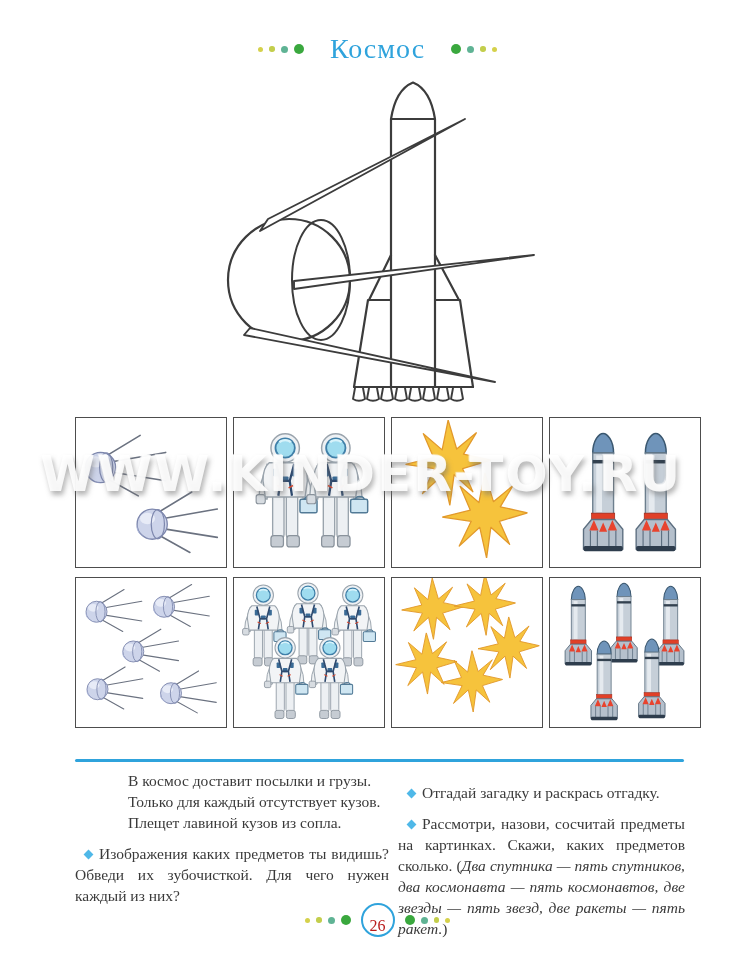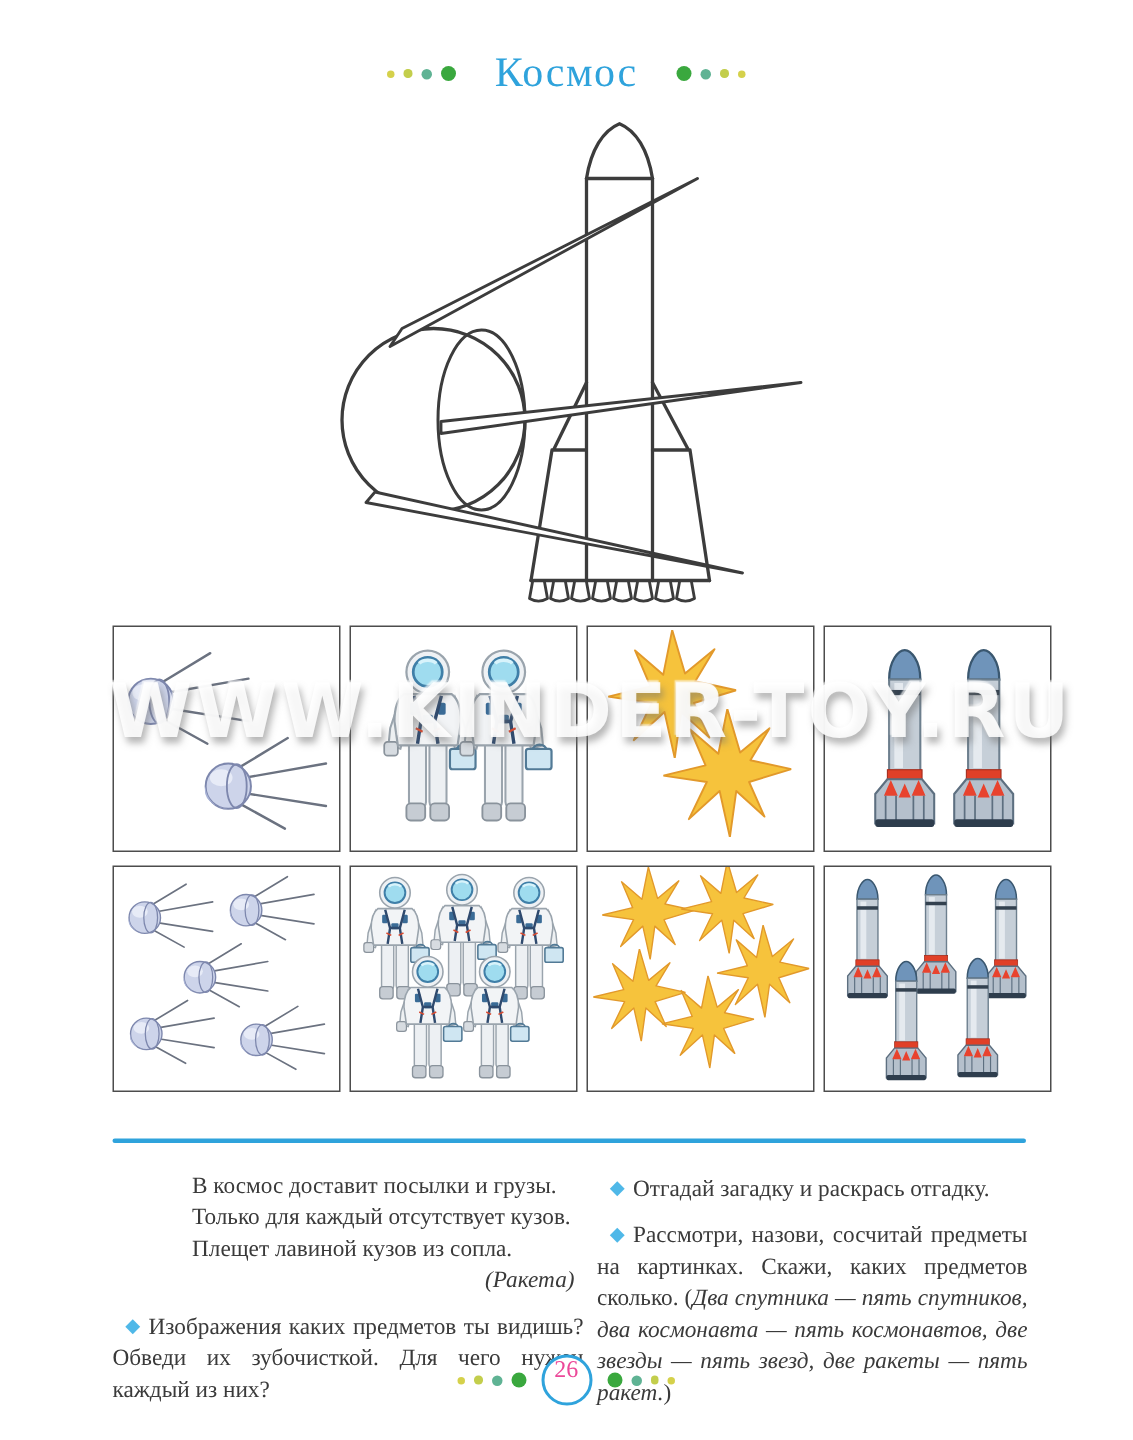--- a/index.html
+++ b/index.html
@@ -32,7 +32,7 @@
   
   .watermark{
     position:absolute;left:40px;top:445px;width:675px;z-index:2;
-    text-align:right;font-family:"DejaVu Sans", sans-serif;font-weight:bold;
+    text-align:left;font-family:"DejaVu Sans", sans-serif;font-weight:bold;
     font-size:50px;letter-spacing:2px;color:rgba(255,255,255,0.88);
     text-shadow:2px 4px 5px rgba(110,110,110,0.5), -1px -1px 1px rgba(255,255,255,0.7);
     pointer-events:none;

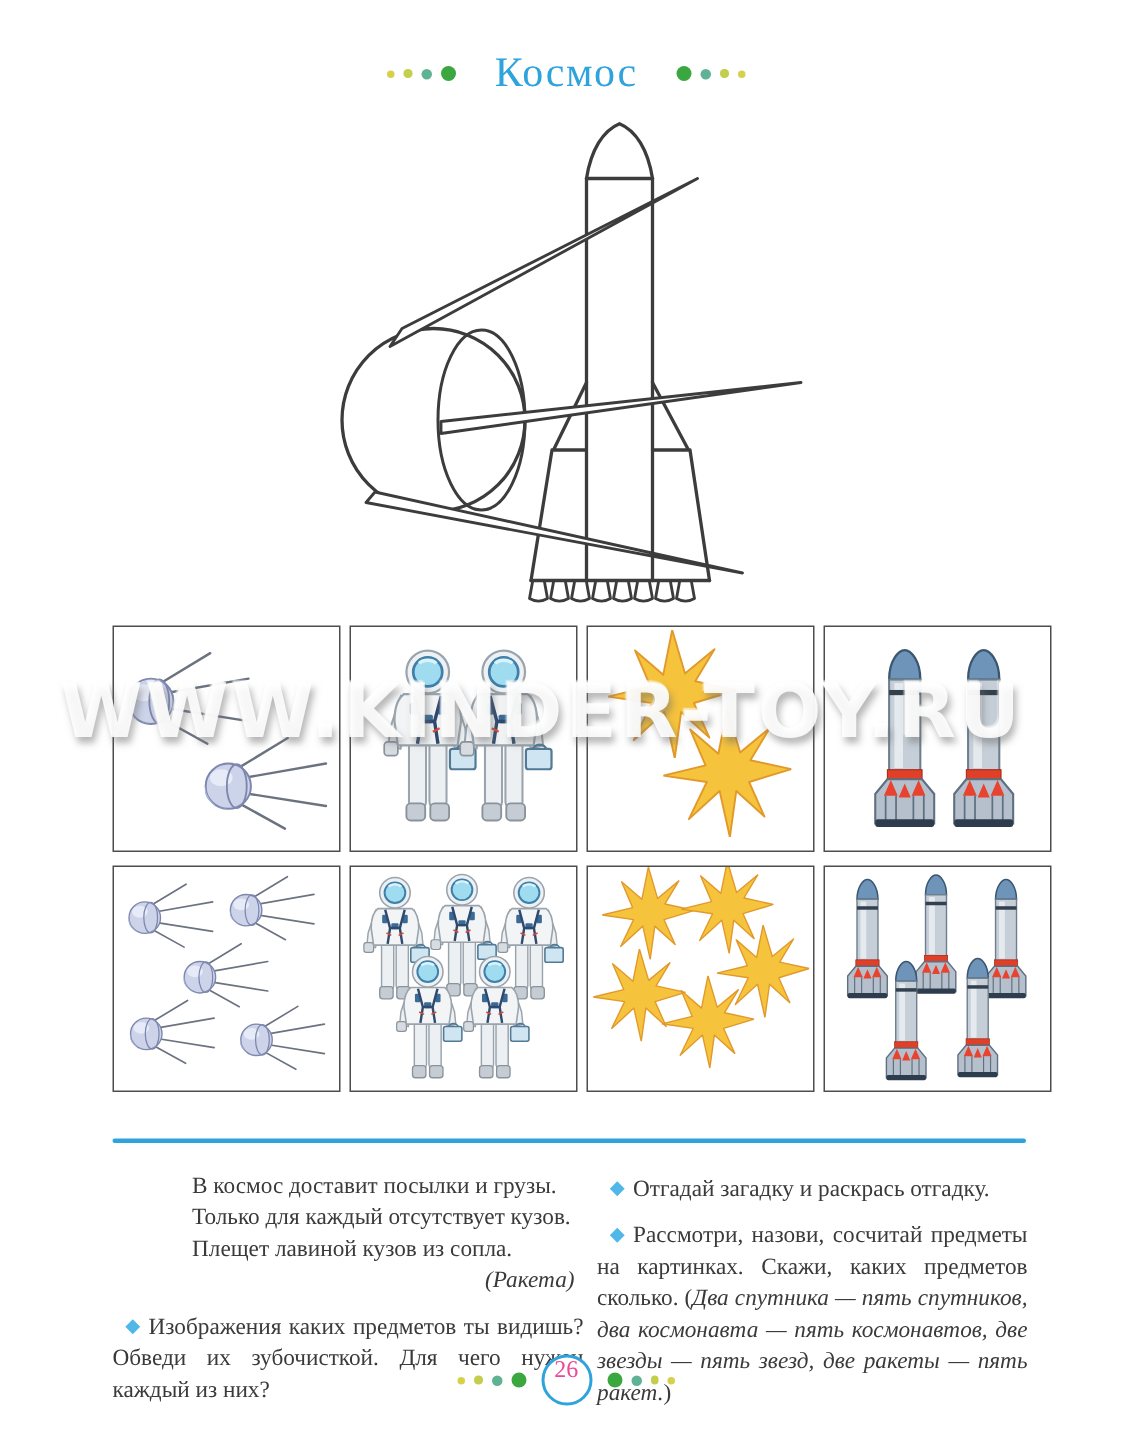--- a/index.html
+++ b/index.html
@@ -40,7 +40,7 @@
   
   .rule{position:absolute;left:75px;top:759px;width:609px;height:3px;background:var(--c-rule_blue,#2FA3DC);border-radius:2px;}
   .col{position:absolute;top:770px;font-size:15.5px;line-height:1.36;}
-  .col-left{left:75px;width:314px;margin-top:10px;}
+  .col-left{left:75px;width:314px;}
   .col-right{left:398px;width:287px;}
   .poem{padding-left:53px;}
   .poem div{white-space:nowrap;}

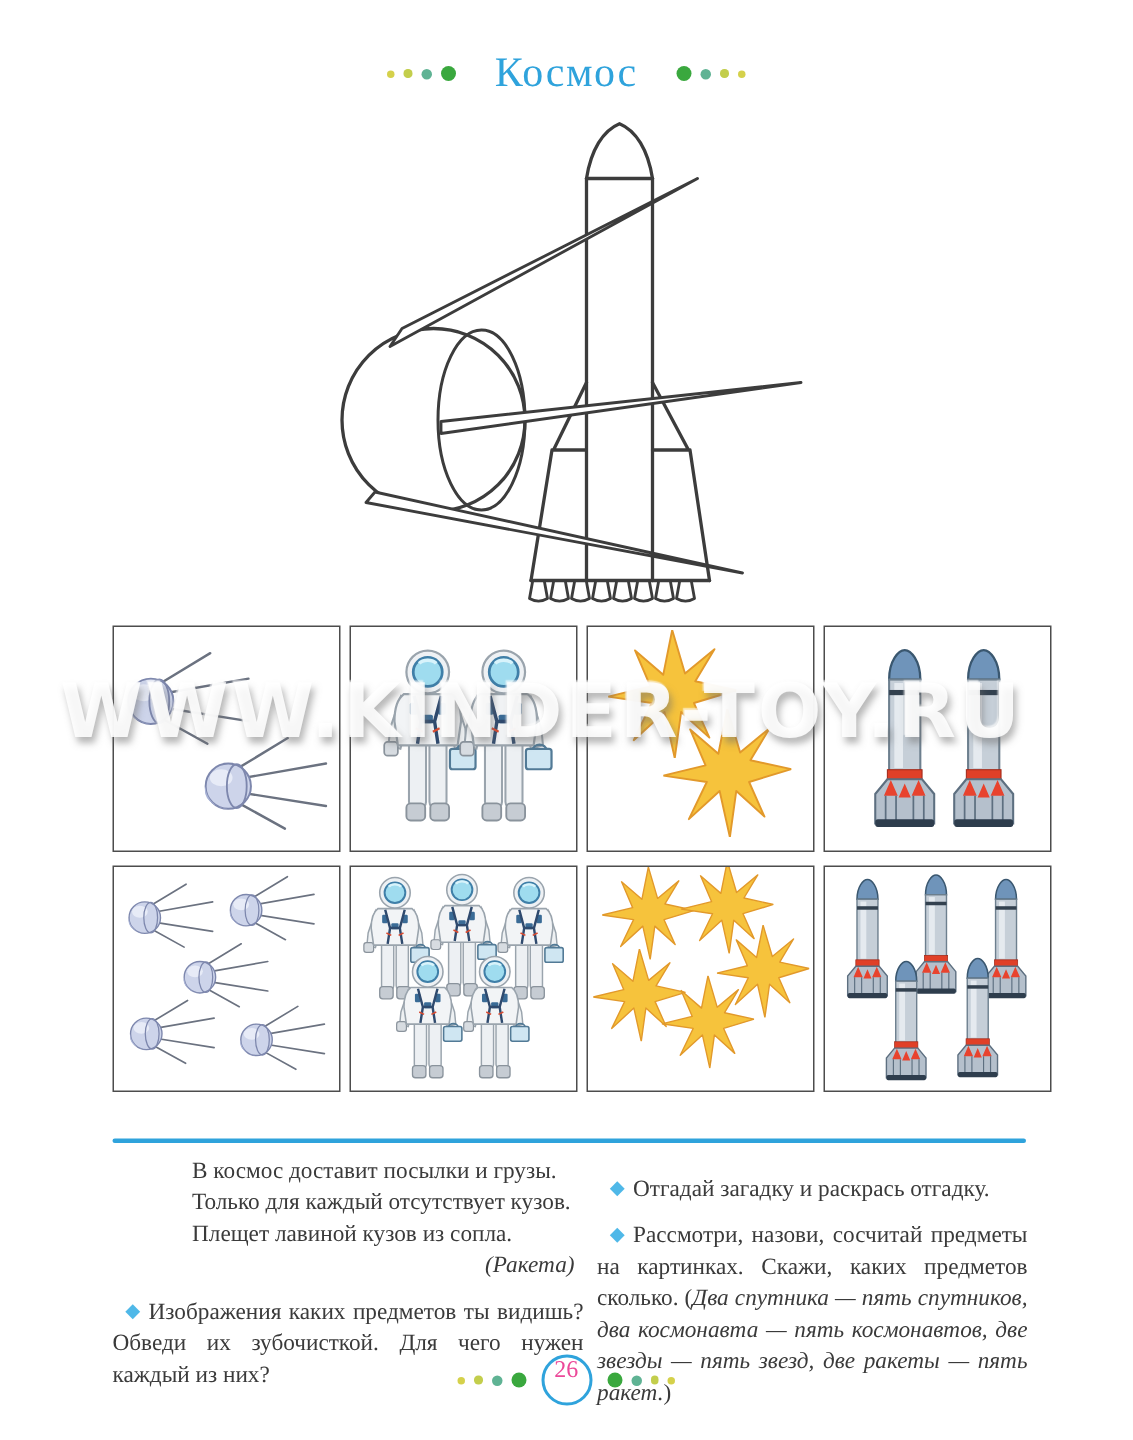--- a/index.html
+++ b/index.html
@@ -238,7 +238,6 @@
     <div>В космос доставит посылки и грузы.</div>
     <div>Только для каждый отсутствует кузов.</div>
     <div>Плещет лавиной кузов из сопла.</div>
-    <div class="answer">(Ракета)</div>
   </div>
   <p class="task"><span class="bullet"></span><span>Изображения каких предметов ты видишь? Обведи их зубочисткой. Для чего нужен каждый из них?</span></p>
 </div>

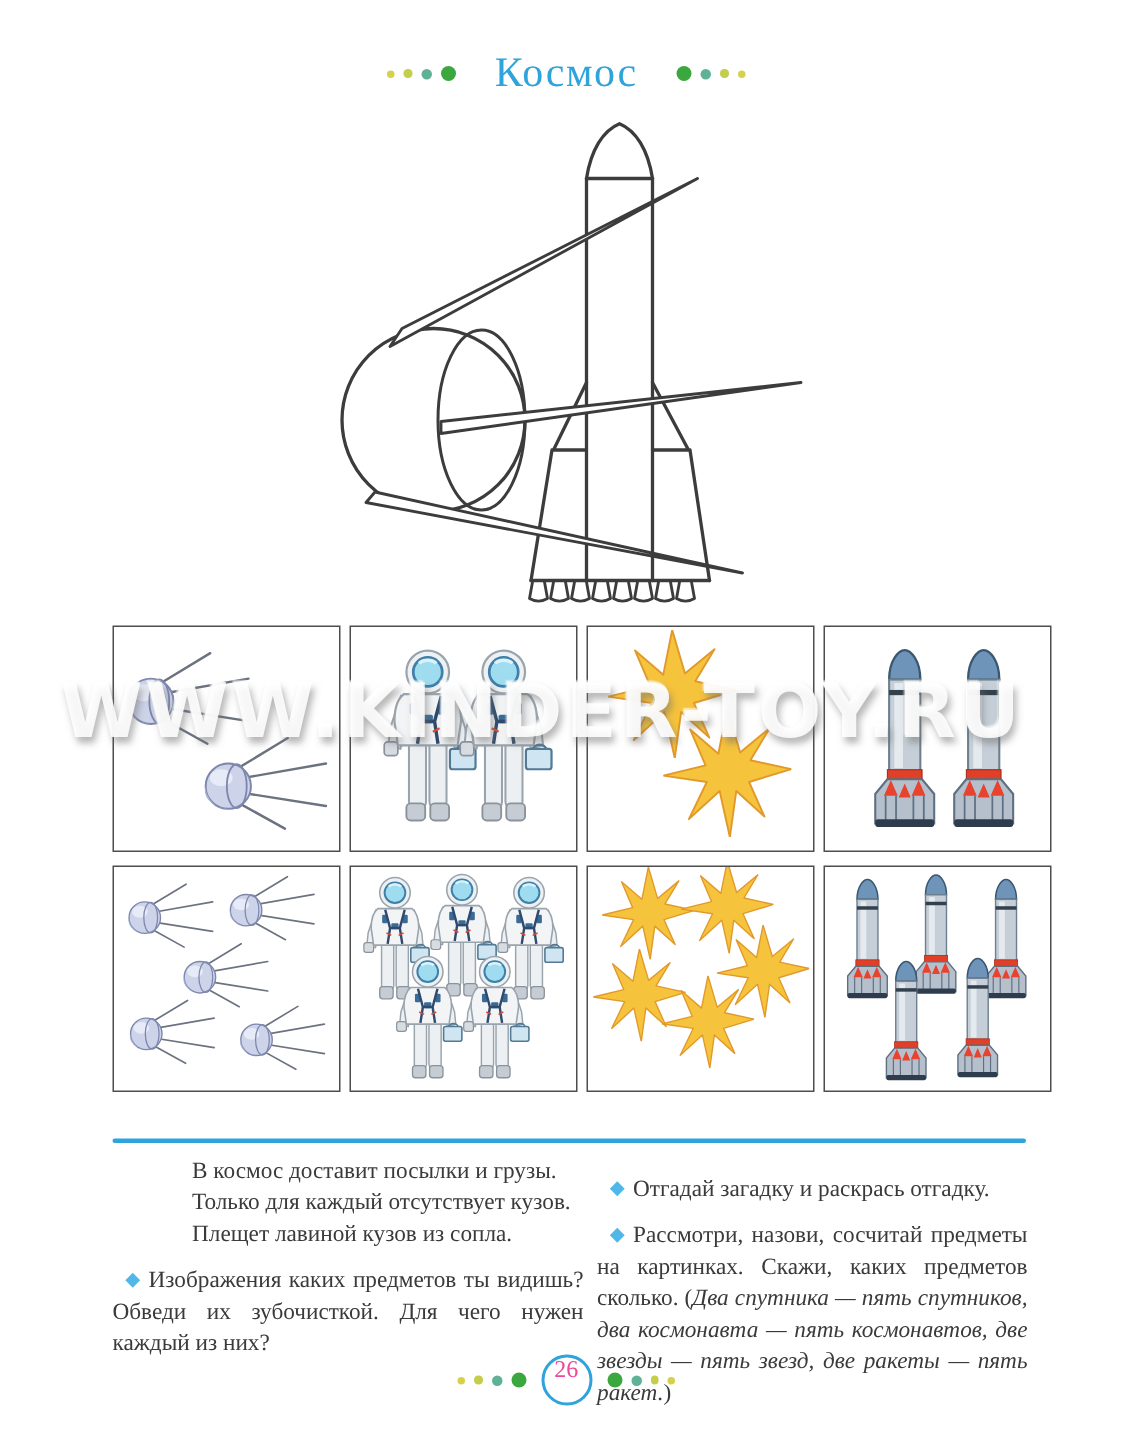--- a/index.html
+++ b/index.html
@@ -59,8 +59,8 @@
   }
   .page-num{
     width:30px;height:30px;border:2px solid var(--c-rule_blue,#2FA3DC);border-radius:50%;
-    display:flex;align-items:flex-start;justify-content:center;
-    font-size:16px;color:#ec4899;background:#fff;
+    display:flex;align-items:flex-end;justify-content:center;
+    font-size:16px;color:#b91c1c;background:#fff;
   }
 </style>
 </head>

